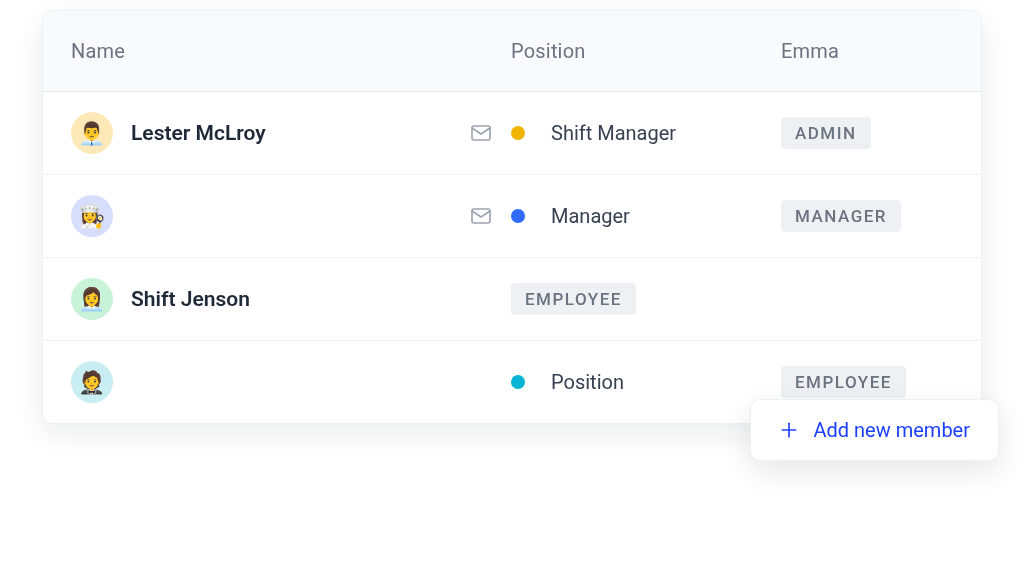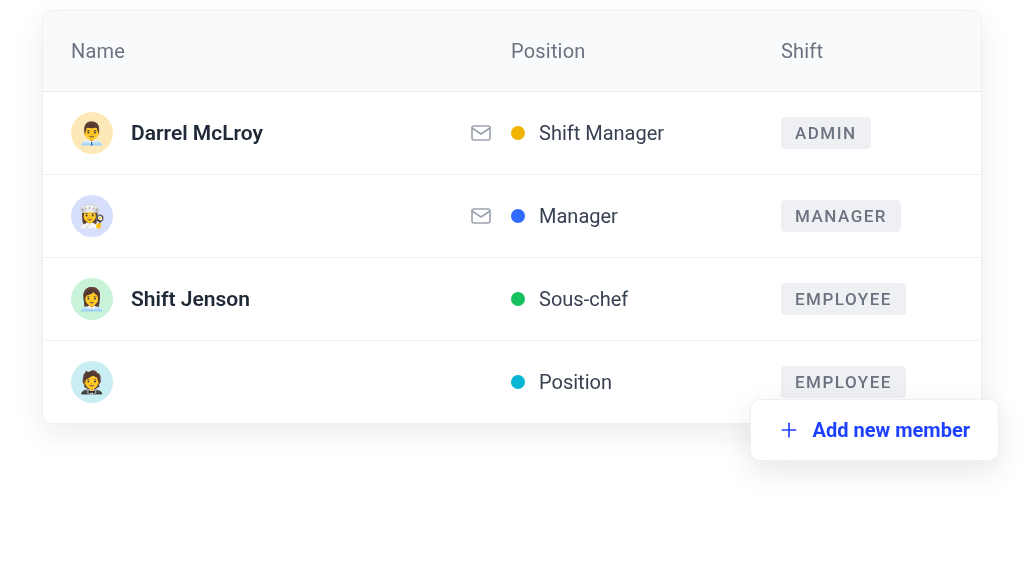--- a/index.html
+++ b/index.html
@@ -129,7 +129,7 @@
   <div class="thead">
     <div class="th">Name</div>
     <div class="th">Position</div>
-    <div class="th">Shift</div>
+    <div class="th">Emma</div>
   </div>
 
   <div id="rows">

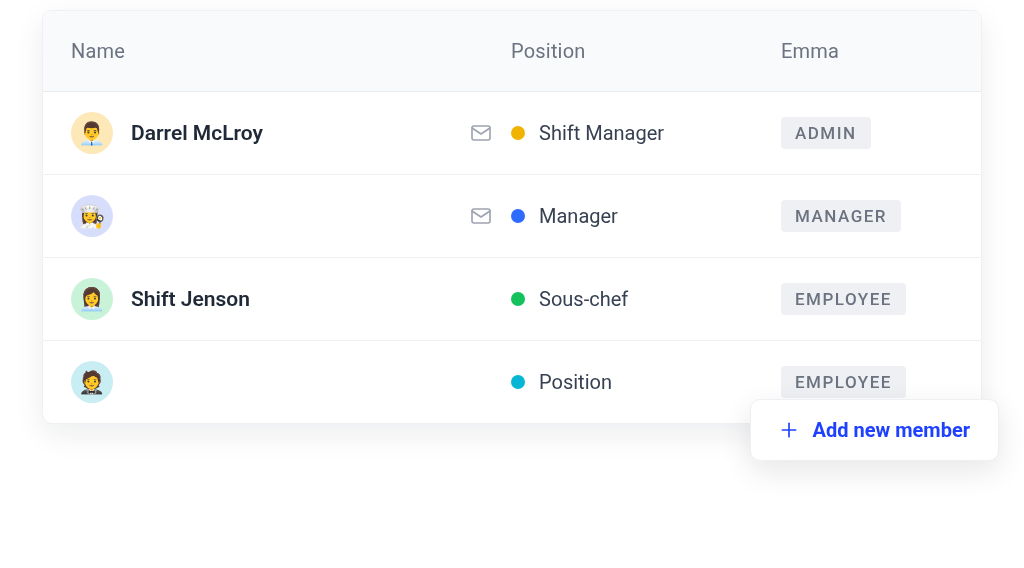--- a/index.html
+++ b/index.html
@@ -136,7 +136,7 @@
       <div class="row">
         <div class="name-cell">
           <div class="avatar" style="background: rgb(253, 232, 184);">👨‍💼</div>
-          <div class="name-text">Darrel McLroy</div>
+          <div class="name-text">Lester McLroy</div>
           <span class="mail-icon">
             <svg width="24" height="24" viewBox="0 0 24 24" fill="none" stroke="currentColor" stroke-width="1.6" stroke-linecap="round" stroke-linejoin="round">
               <rect x="3" y="5" width="18" height="14" rx="2"></rect>

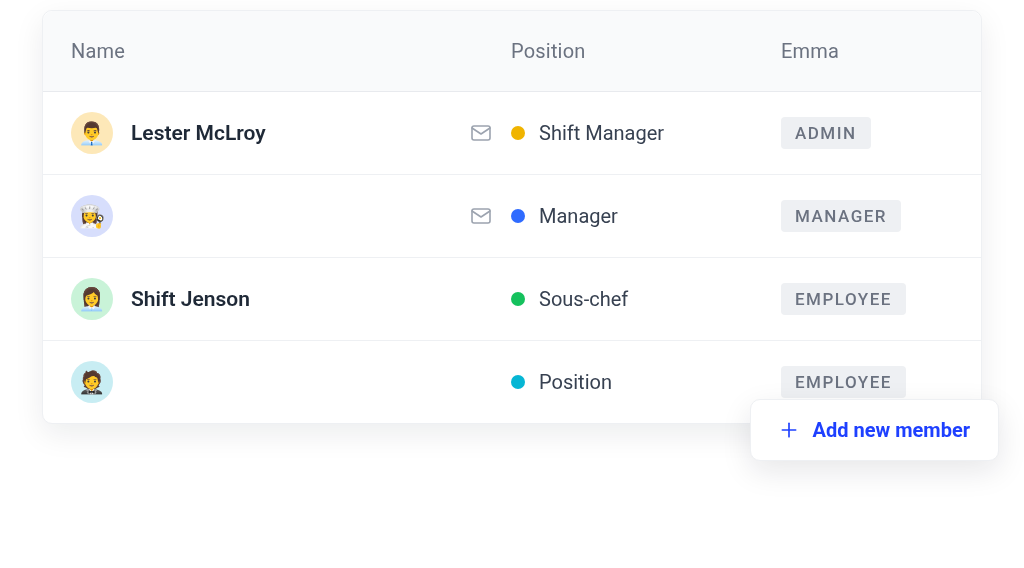--- a/index.html
+++ b/index.html
@@ -76,7 +76,7 @@
   .position-cell {
     display: flex;
     align-items: center;
-    gap: 14px;
+    gap: 26px;
     font-size: 20px;
     color: #374151;
   }

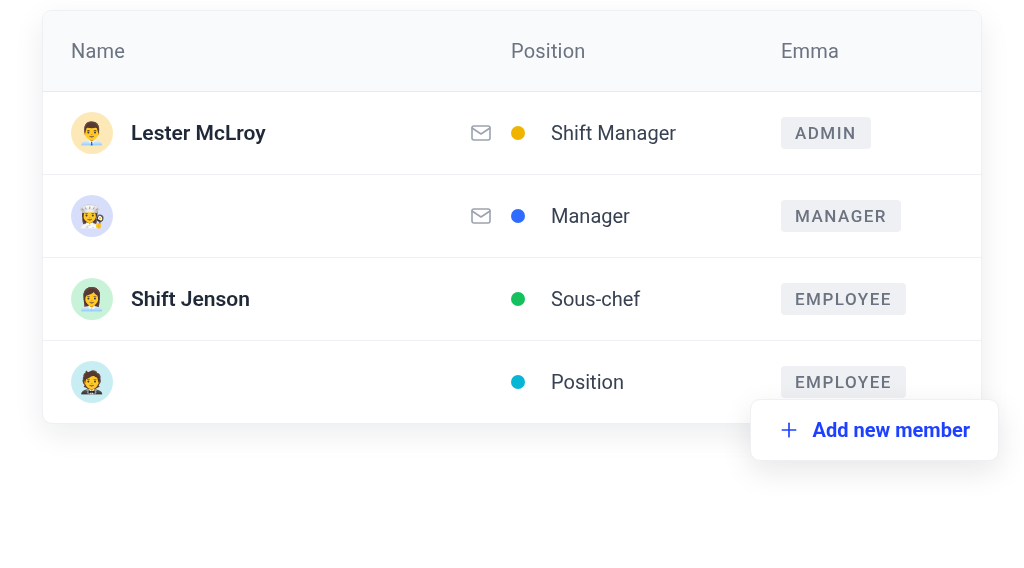--- a/index.html
+++ b/index.html
@@ -175,10 +175,6 @@
           <div class="avatar" style="background: rgb(201, 243, 216);">👩‍💼</div>
           <div class="name-text">Shift Jenson</div>
         </div>
-        <div class="position-cell">
-          <span class="dot" style="background: rgb(21, 193, 93);"></span>
-          <span>Sous-chef</span>
-        </div>
         <div class="role-cell">
           <span class="role-badge">EMPLOYEE</span>
         </div>

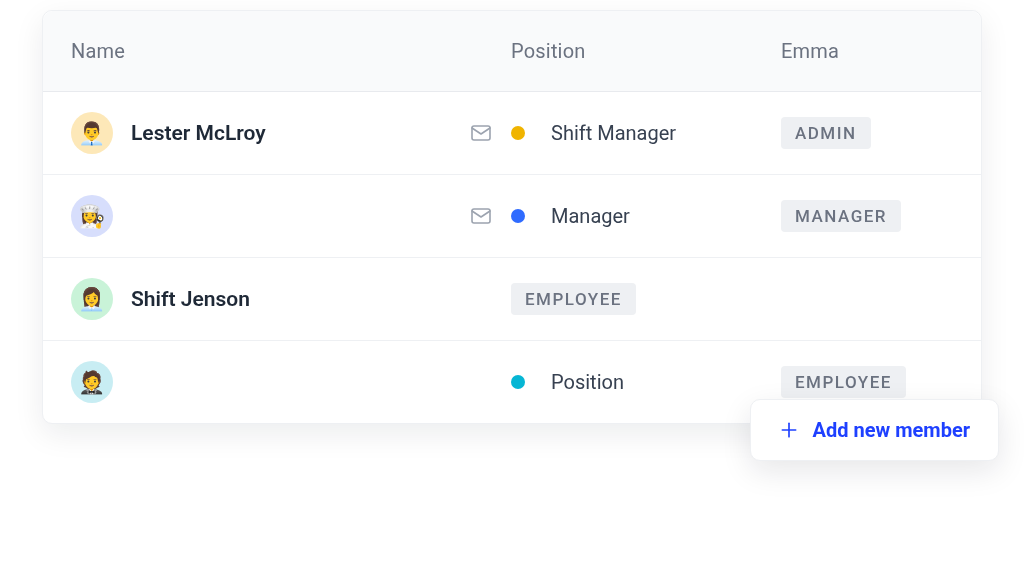--- a/index.html
+++ b/index.html
@@ -113,7 +113,7 @@
     padding: 18px 28px;
     color: #1e40ff;
     font-size: 20px;
-    font-weight: 700;
+    font-weight: 400;
     cursor: pointer;
   }
   .plus-icon {

